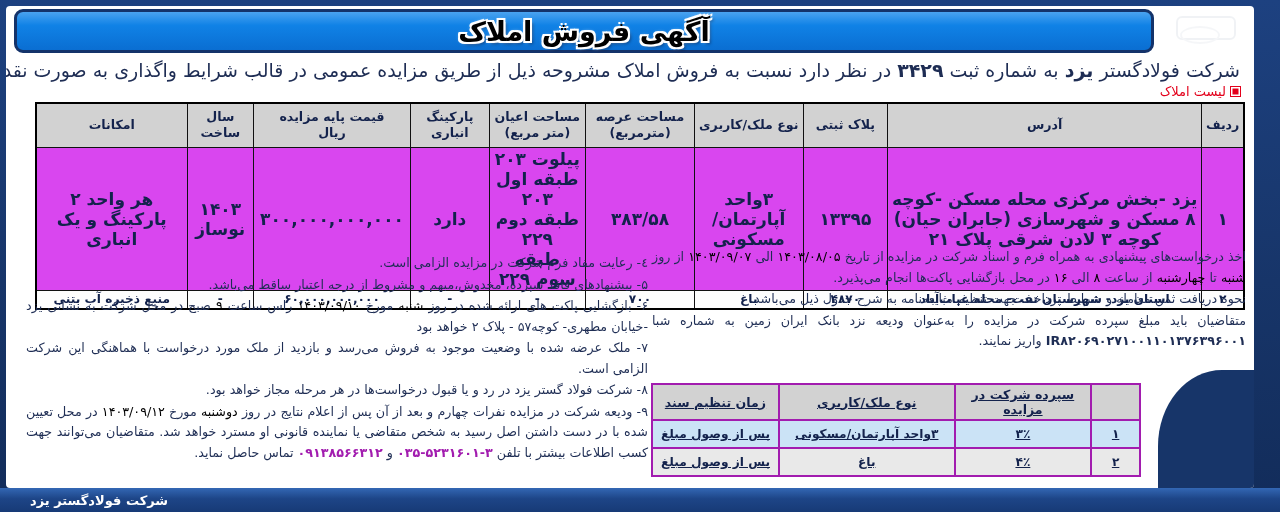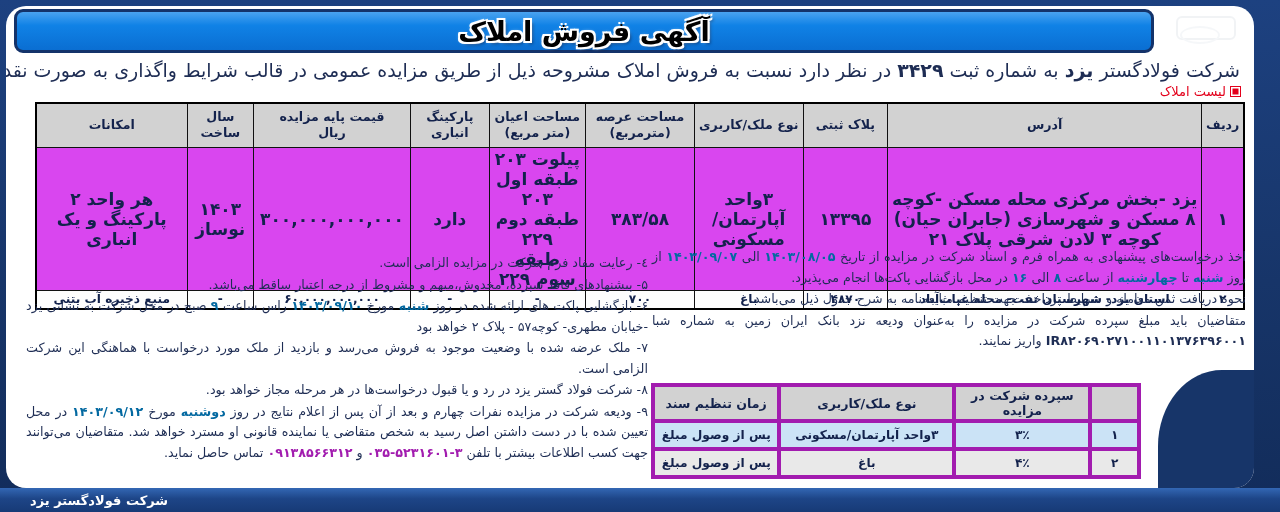--- a/index.html
+++ b/index.html
@@ -14,7 +14,7 @@
   
   .page {
     position: absolute; left: 6px; top: 6px; width: 1248px; height: 482px;
-    background: #fff; border-radius: 20px; overflow: hidden;
+    background: #fff; border-radius: 4px; overflow: hidden;
   }
   
   .banner {

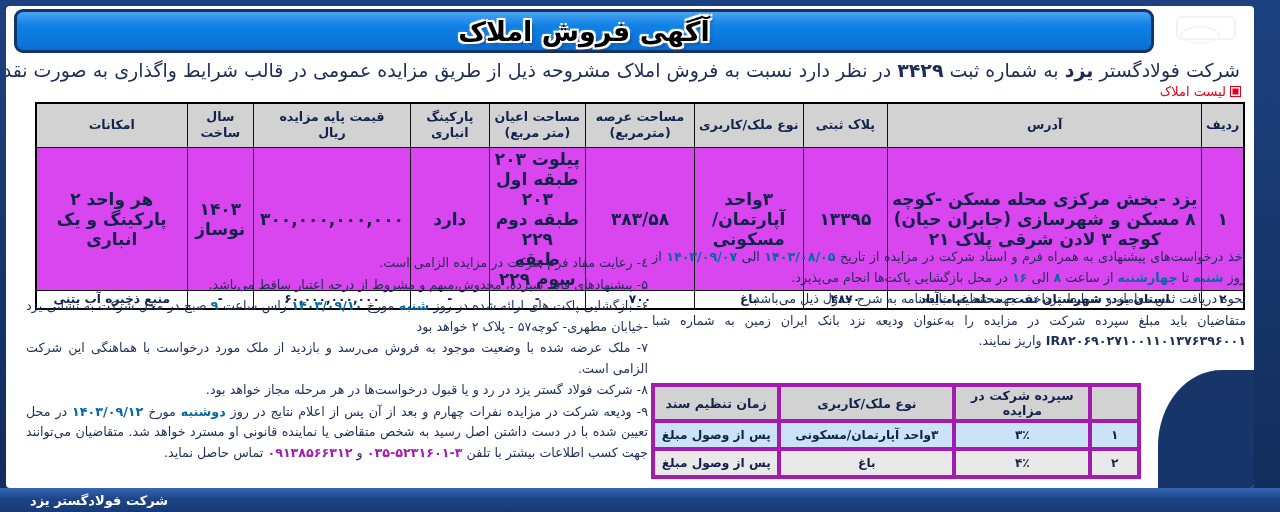--- a/index.html
+++ b/index.html
@@ -46,7 +46,7 @@
     font-size: 19px; color: #1e2d54; line-height: 19px; white-space: nowrap;
   }
   .b { font-weight: bold; }
-  .red { color: #0369a1; font-weight: bold; }
+  .red { color: #000000; font-weight: normal; }
   .blue { color: #a21caf; font-weight: bold; }
   .sq {
     display: inline-block; width: 9px; height: 9px; flex: 0 0 9px;

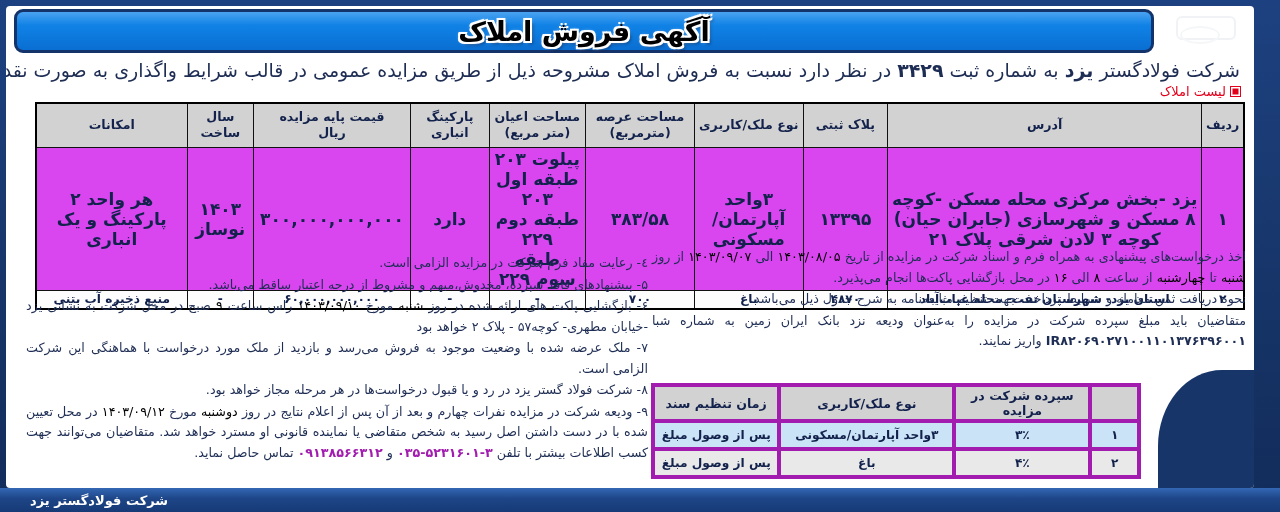--- a/index.html
+++ b/index.html
@@ -93,8 +93,8 @@
     border: 2px solid #000;
   }
   .deposit-table th, .deposit-table td {
-    border: 4px solid #a21caf; text-align: center; vertical-align: middle;
-    font-weight: bold; color: #13224c; padding: 1px 3px;
+    border: 2px solid #a21caf; text-align: center; vertical-align: middle;
+    font-weight: bold; color: #13224c; padding: 1px 3px; text-decoration: underline;
   }
   .deposit-table thead th { background: #d2d2d2; font-size: 12.6px; height: 36px; }
   .deposit-table tbody tr.row-1 td { background: #cbe3f6; height: 28px; font-size: 12.2px; }

